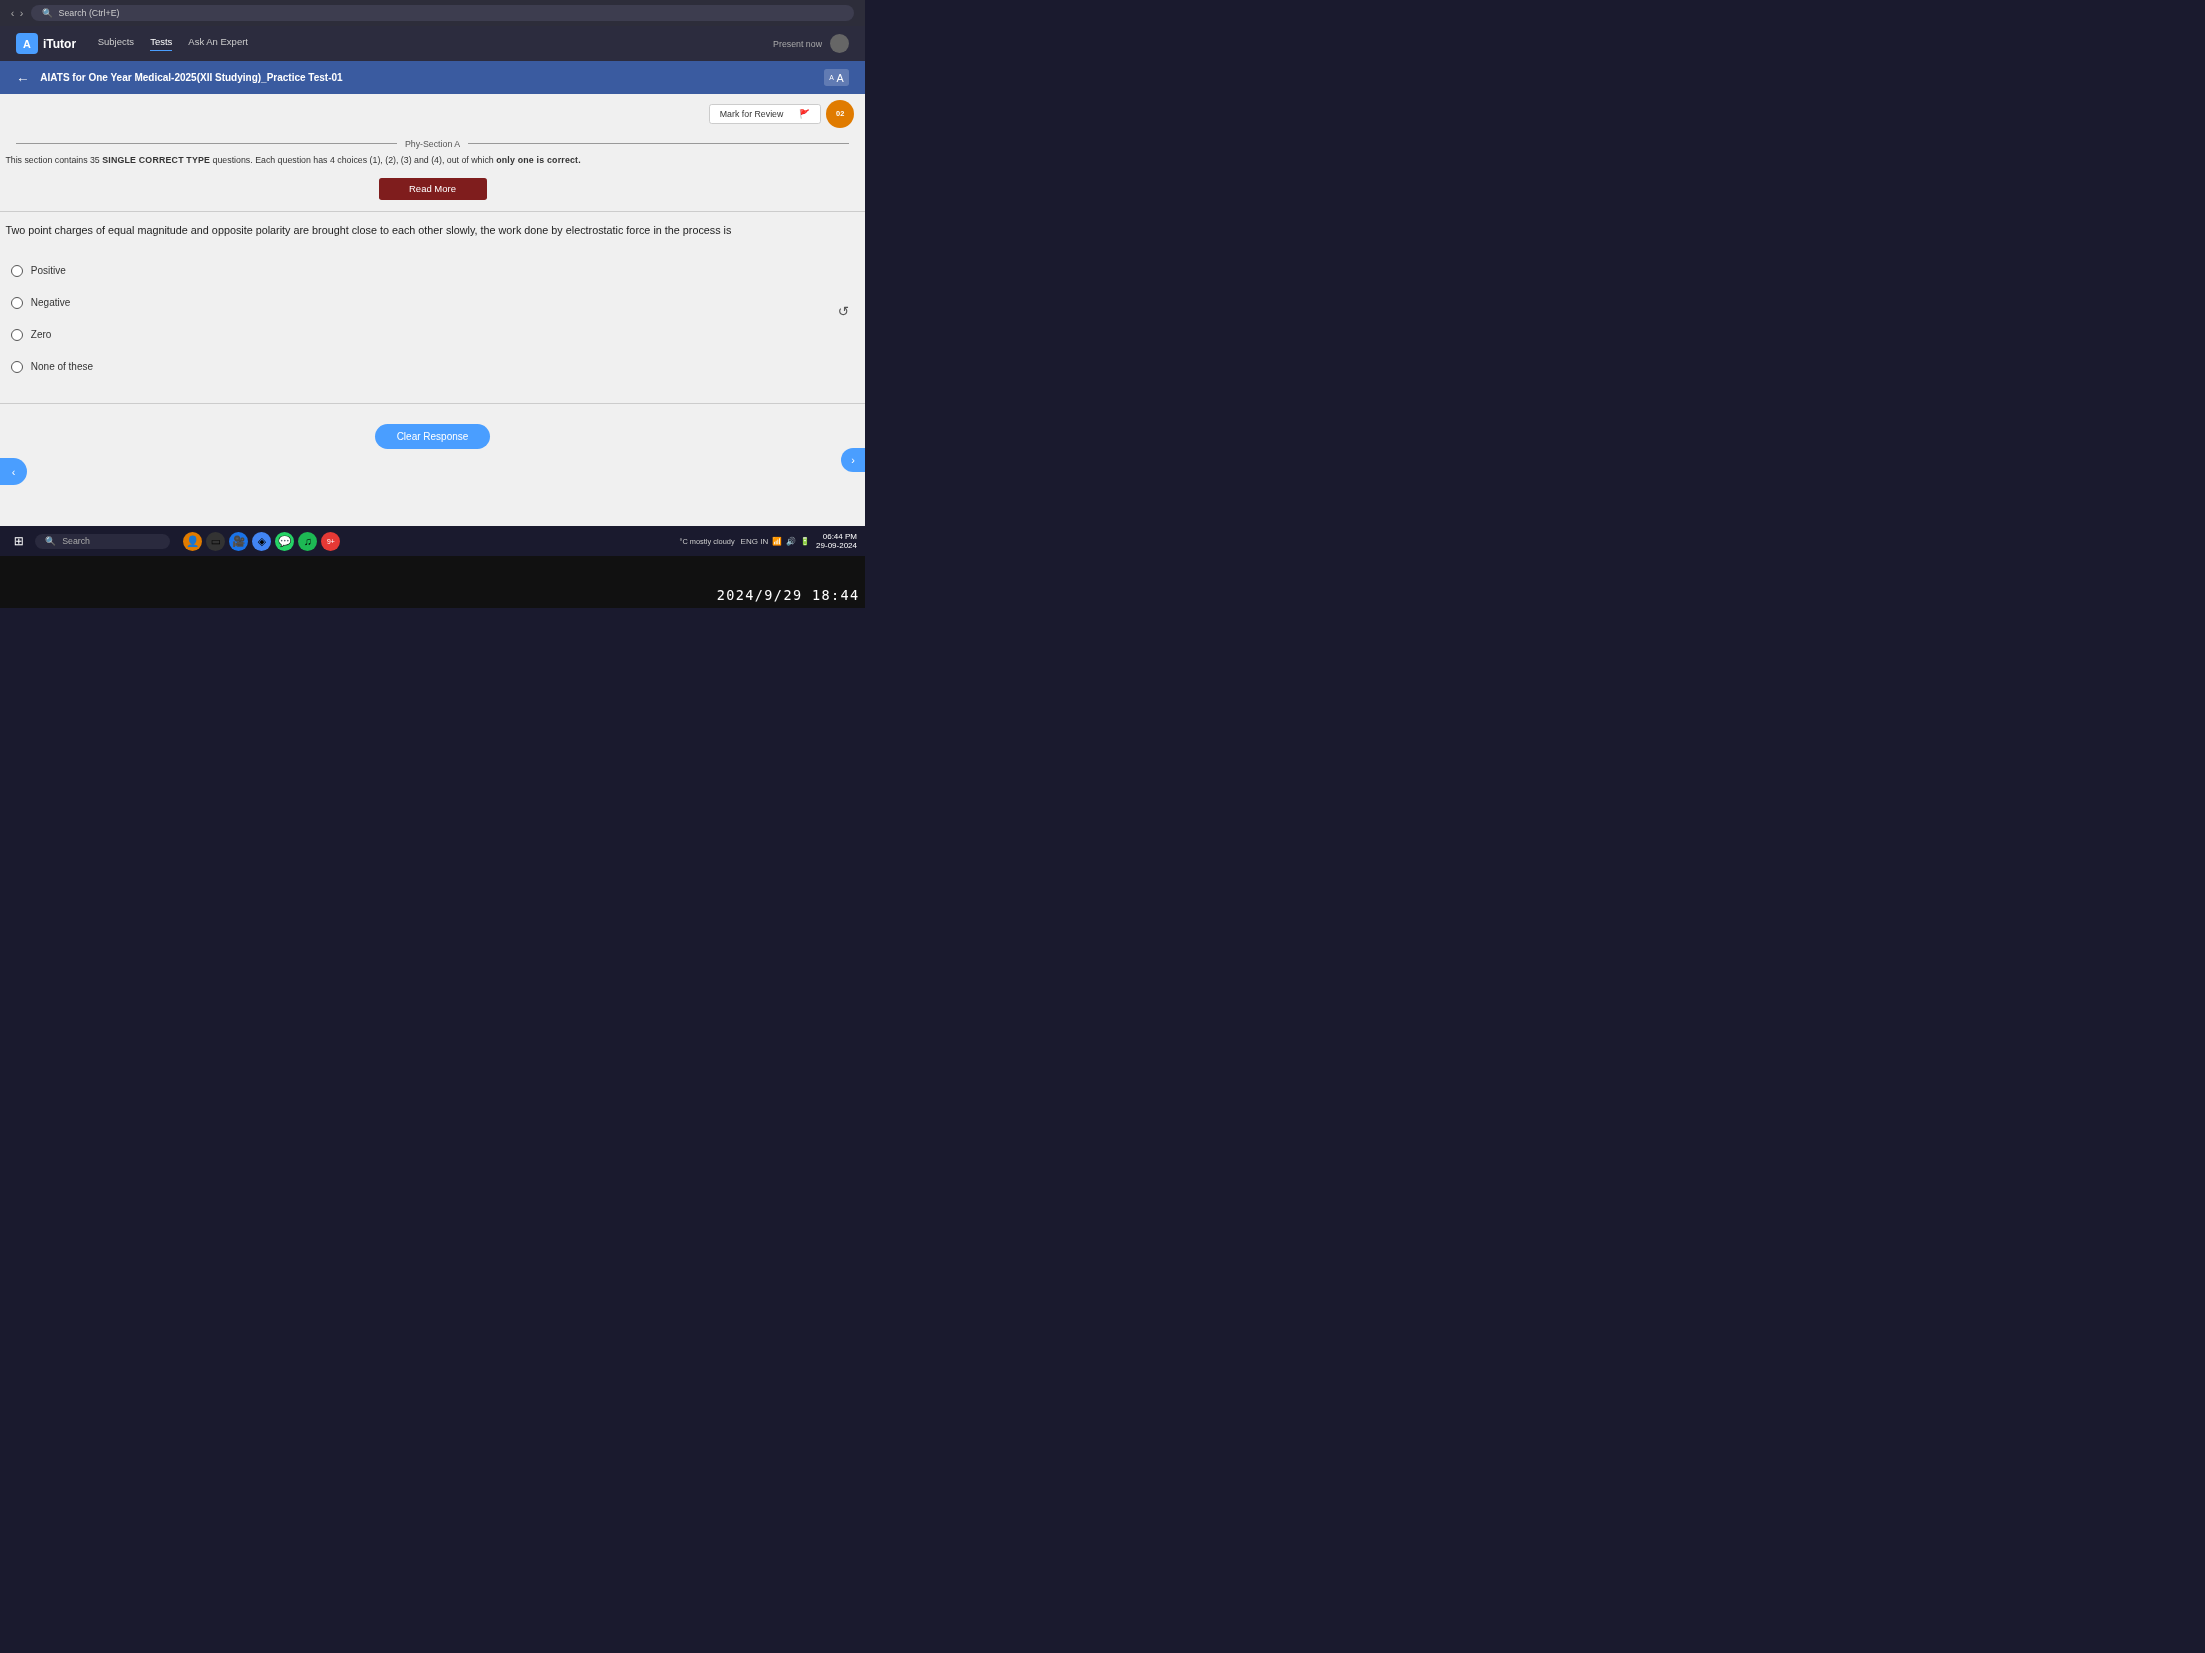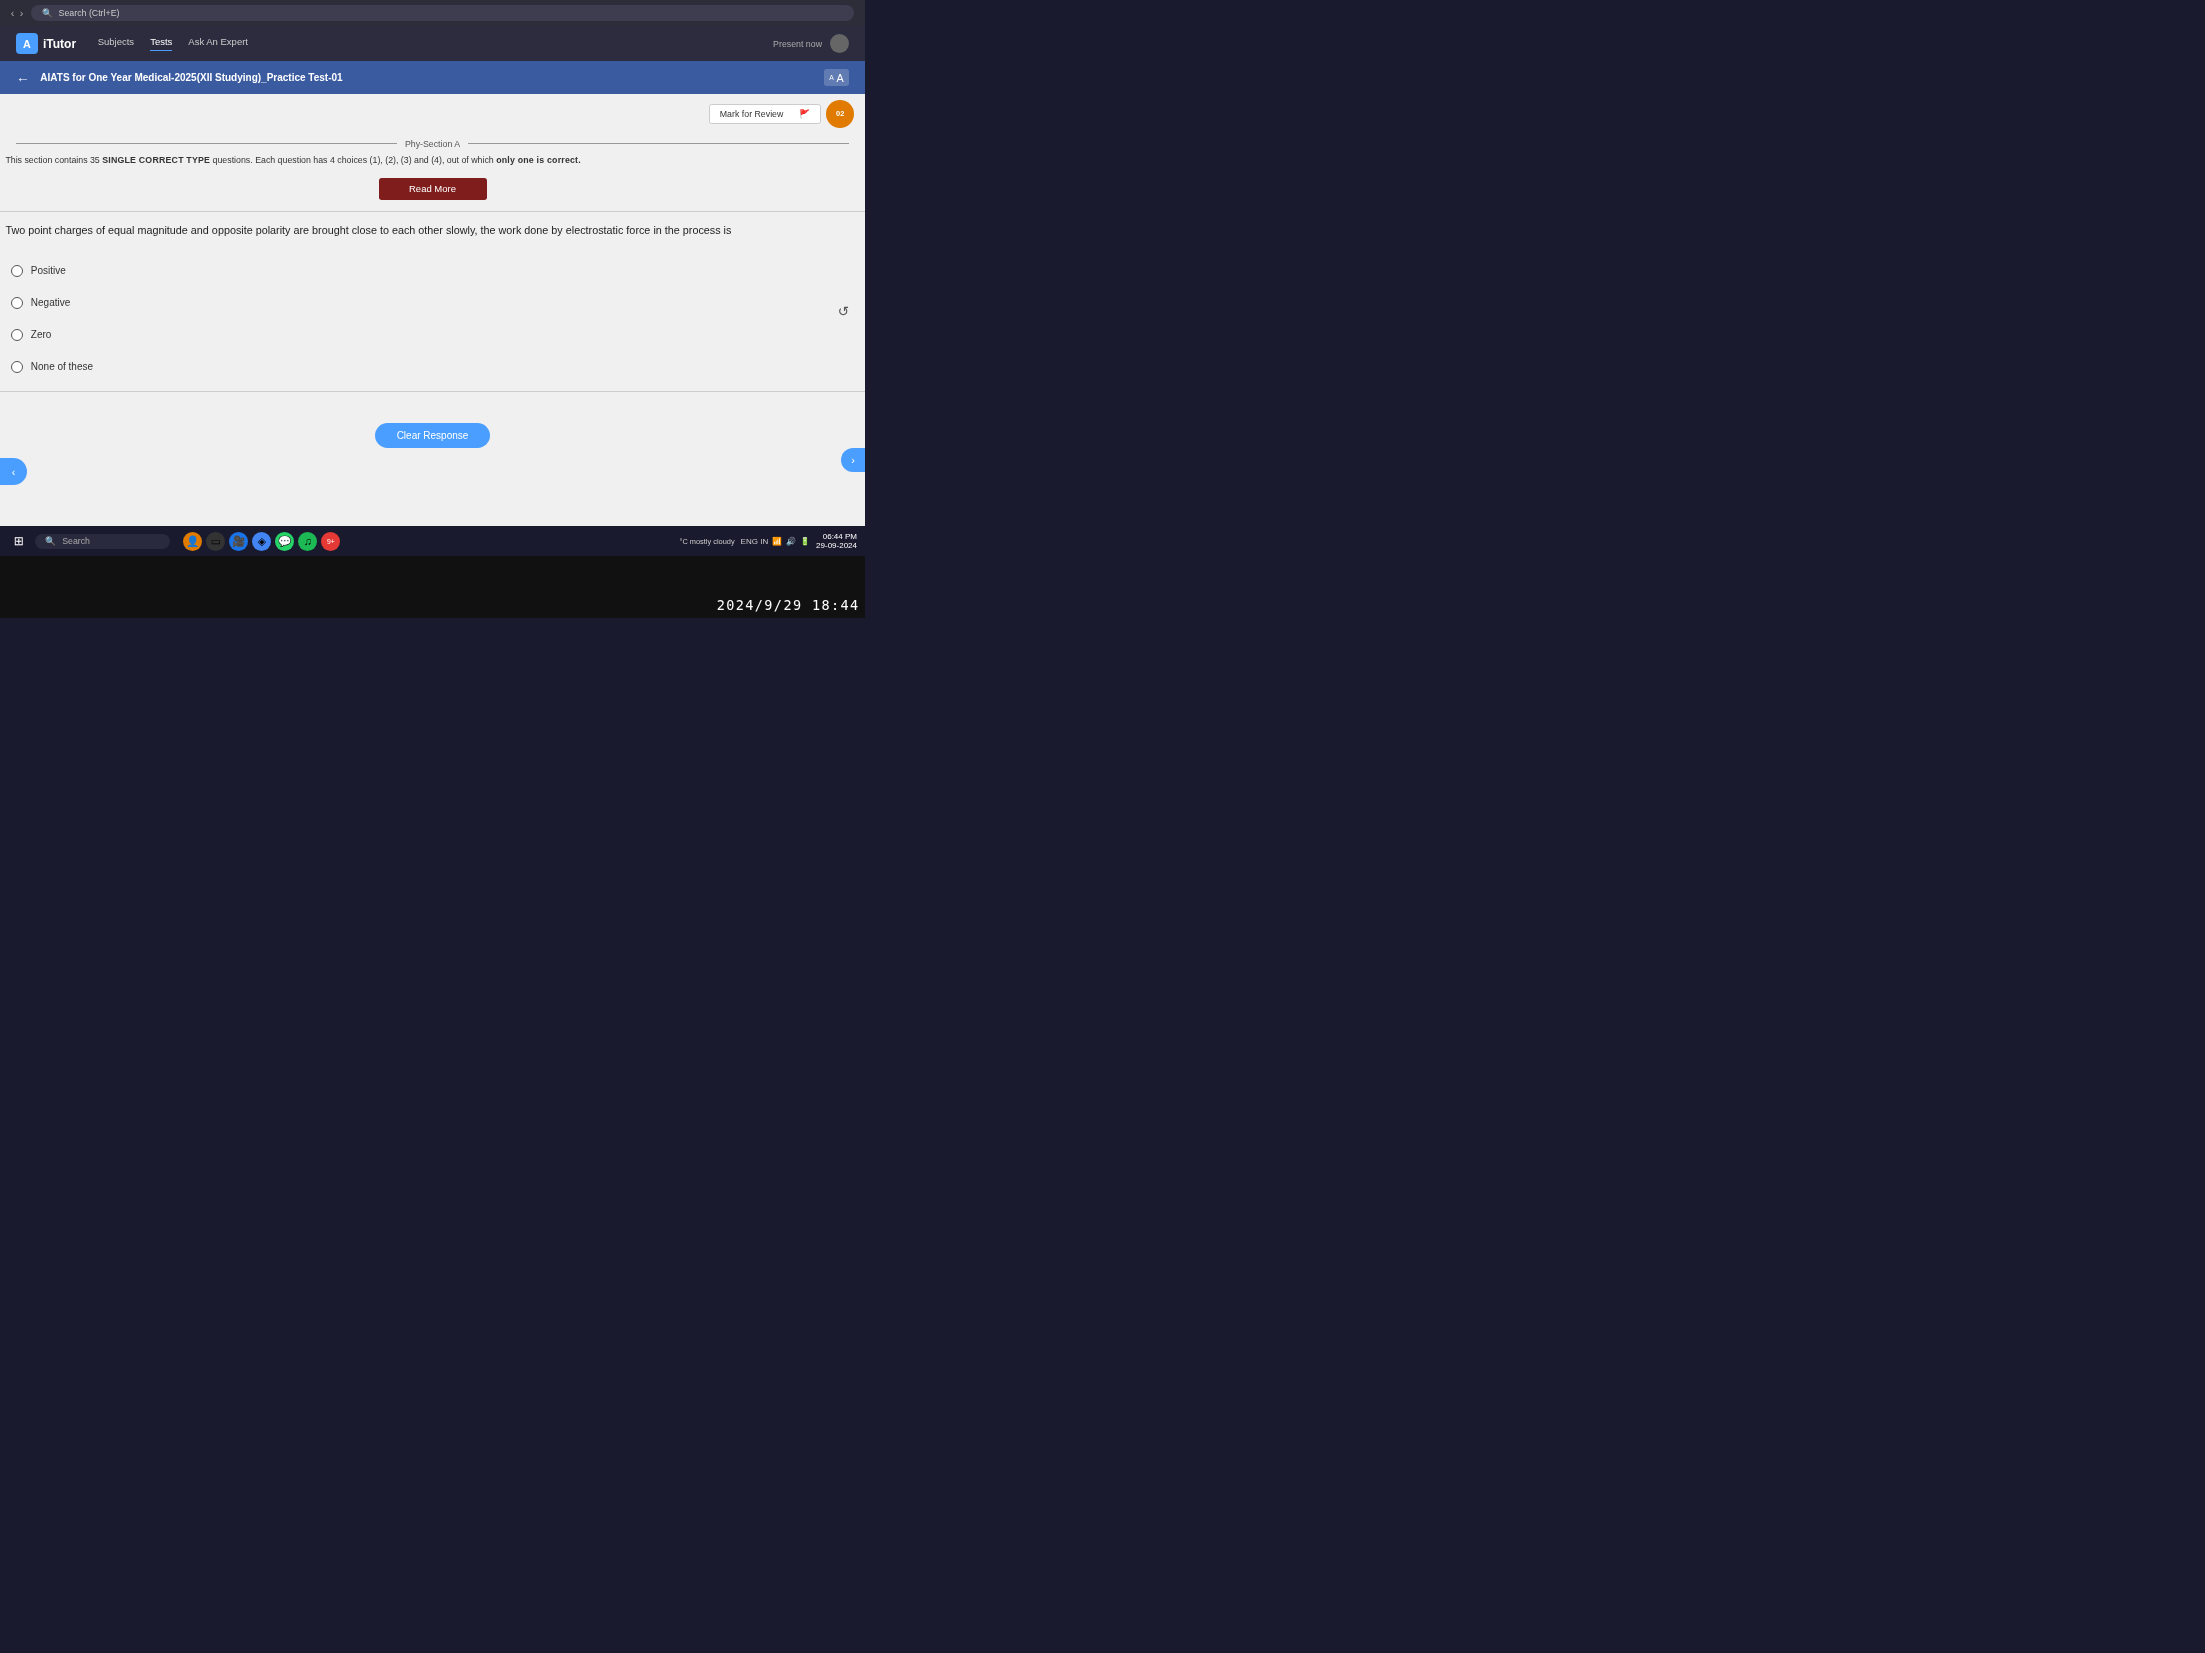--- a/index.html
+++ b/index.html
@@ -179,9 +179,9 @@
     .bottom-actions {
       display: flex;
       justify-content: center;
-      padding: 31px;
+      padding: 20px;
       border-top: 0.7px solid #ccc;
-      margin-top: 8px;
+      margin-top: 20px;
     }
     .clear-response-btn {
       background: #4a9eff;

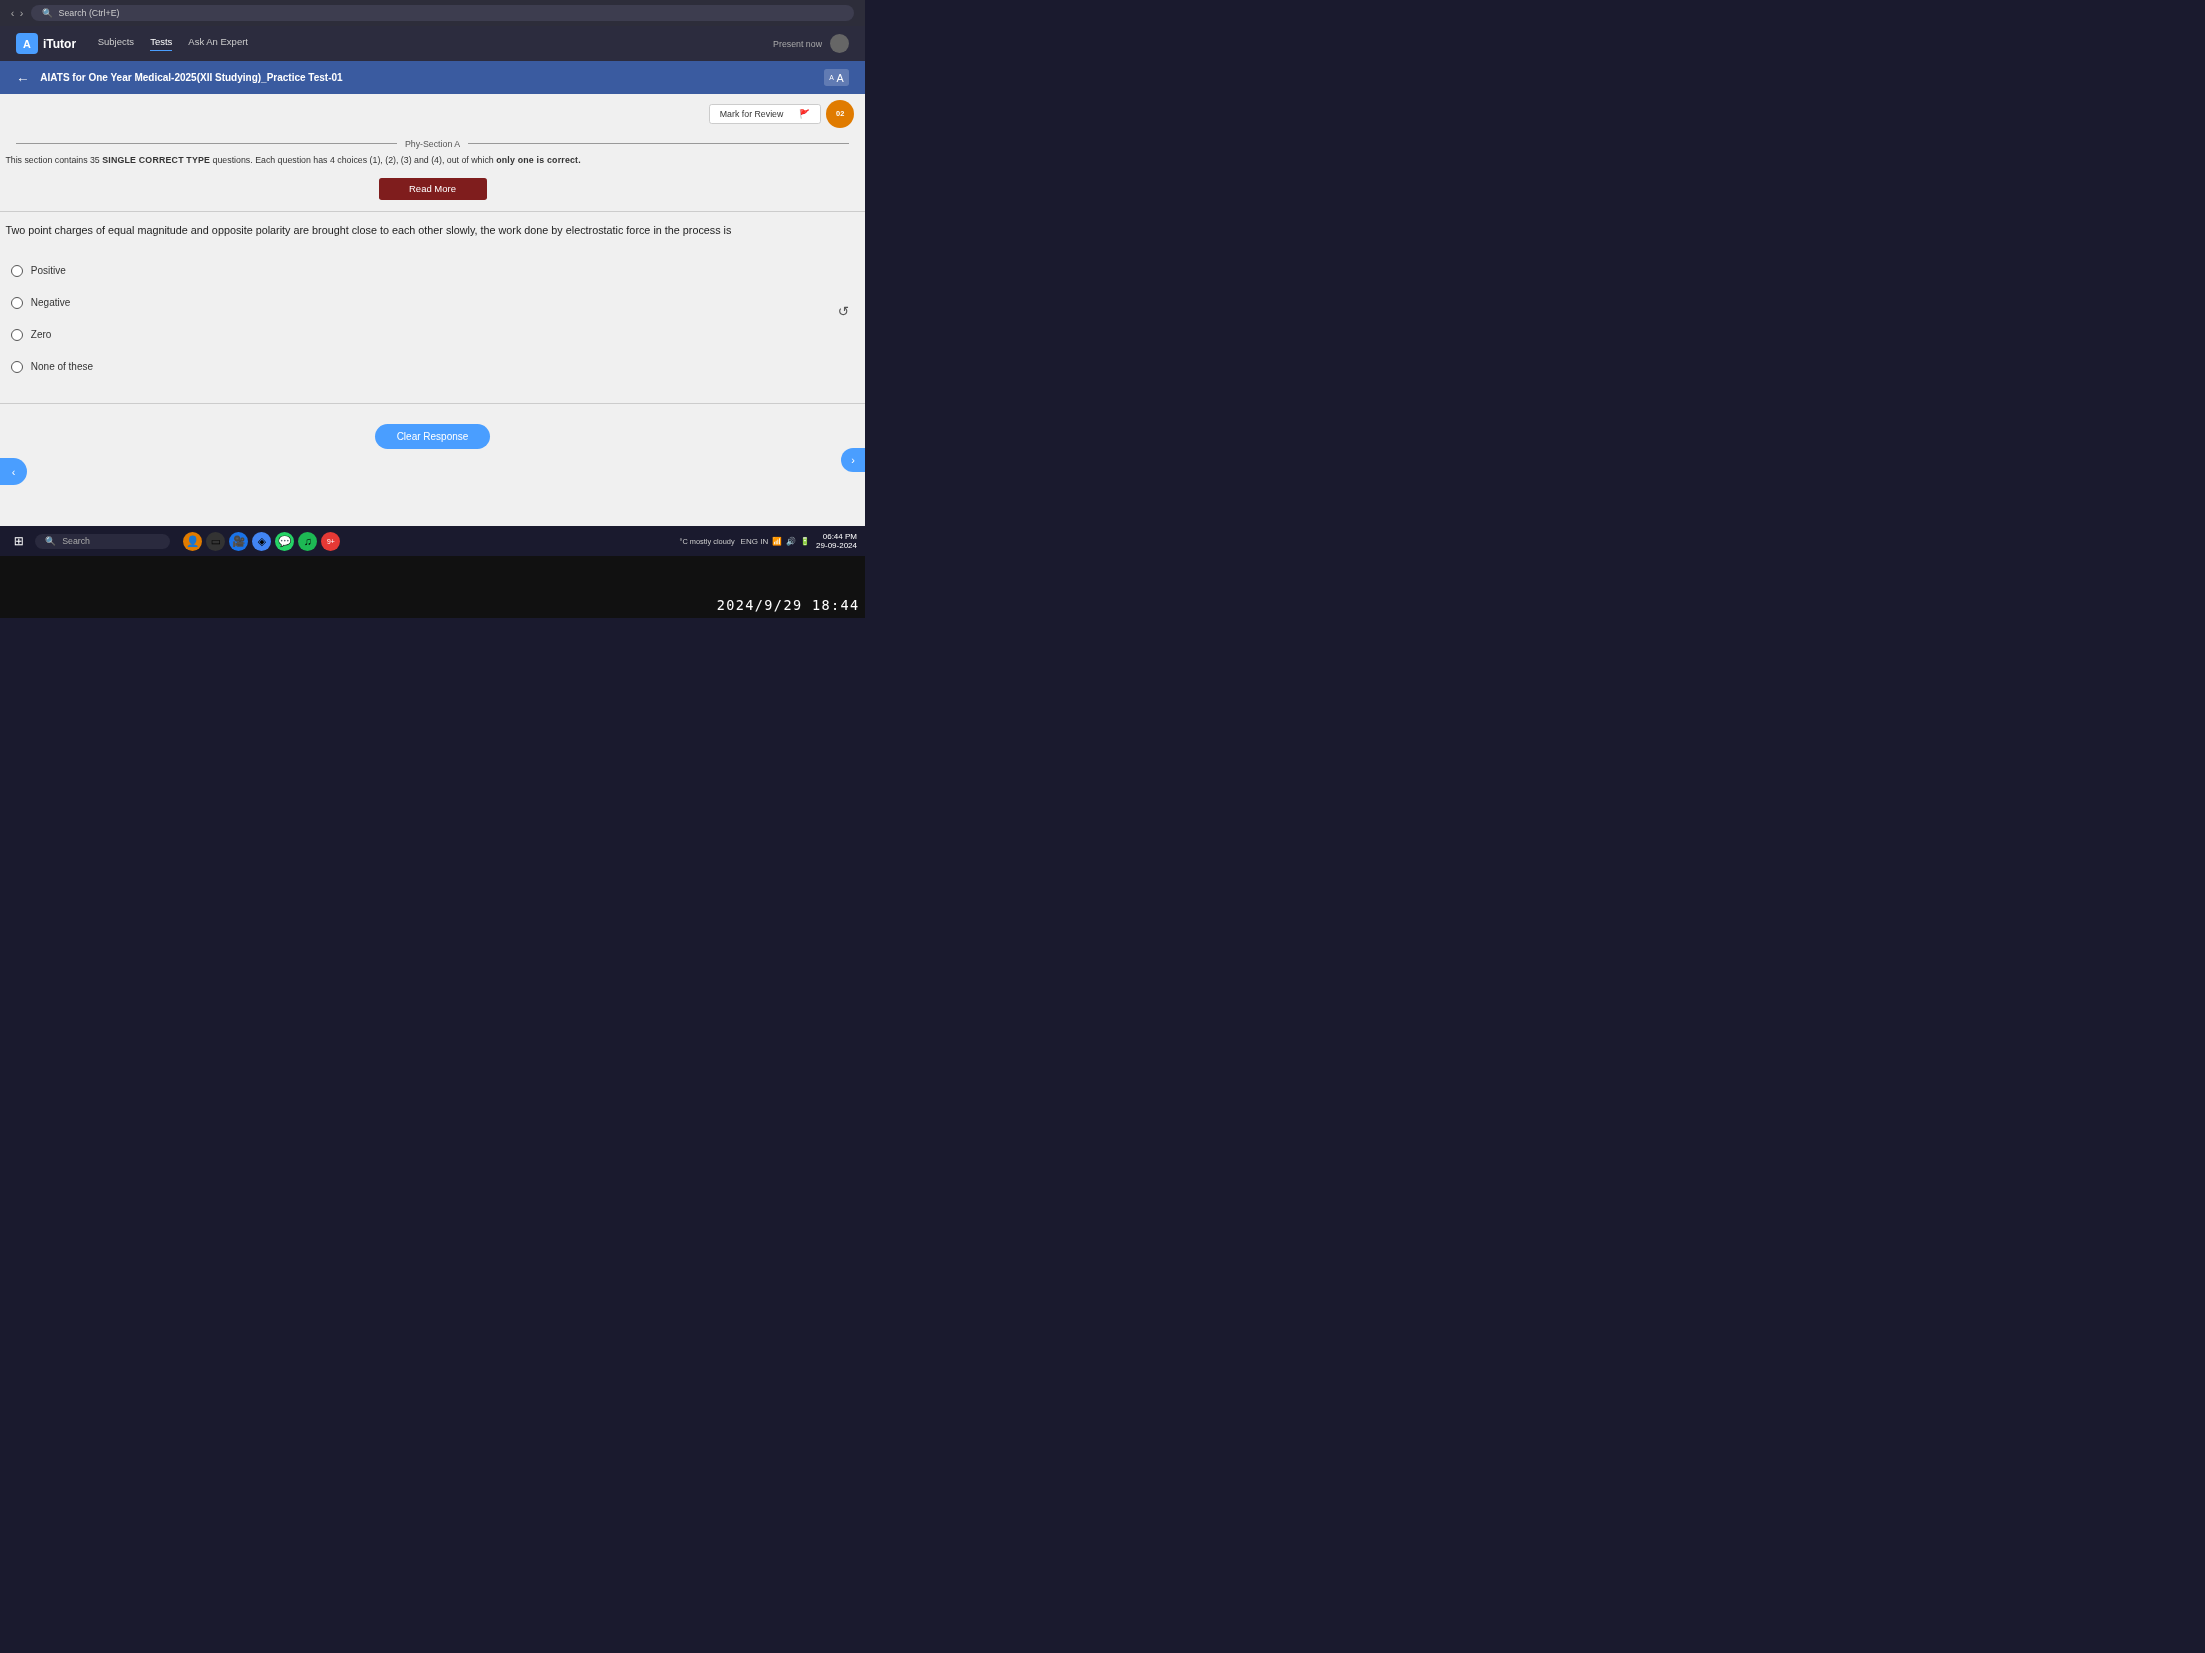--- a/index.html
+++ b/index.html
@@ -265,7 +265,7 @@
     
     .keyboard-area {
       background: #111;
-      height: 62px;
+      height: 52px;
       display: flex;
       align-items: flex-end;
       padding: 5.4px;

